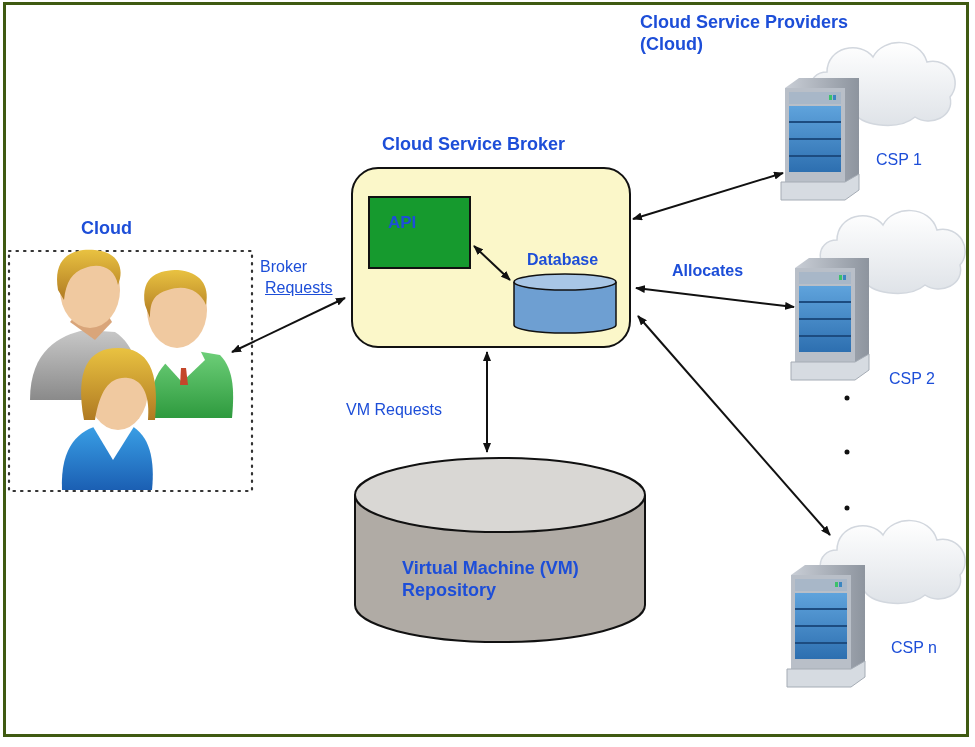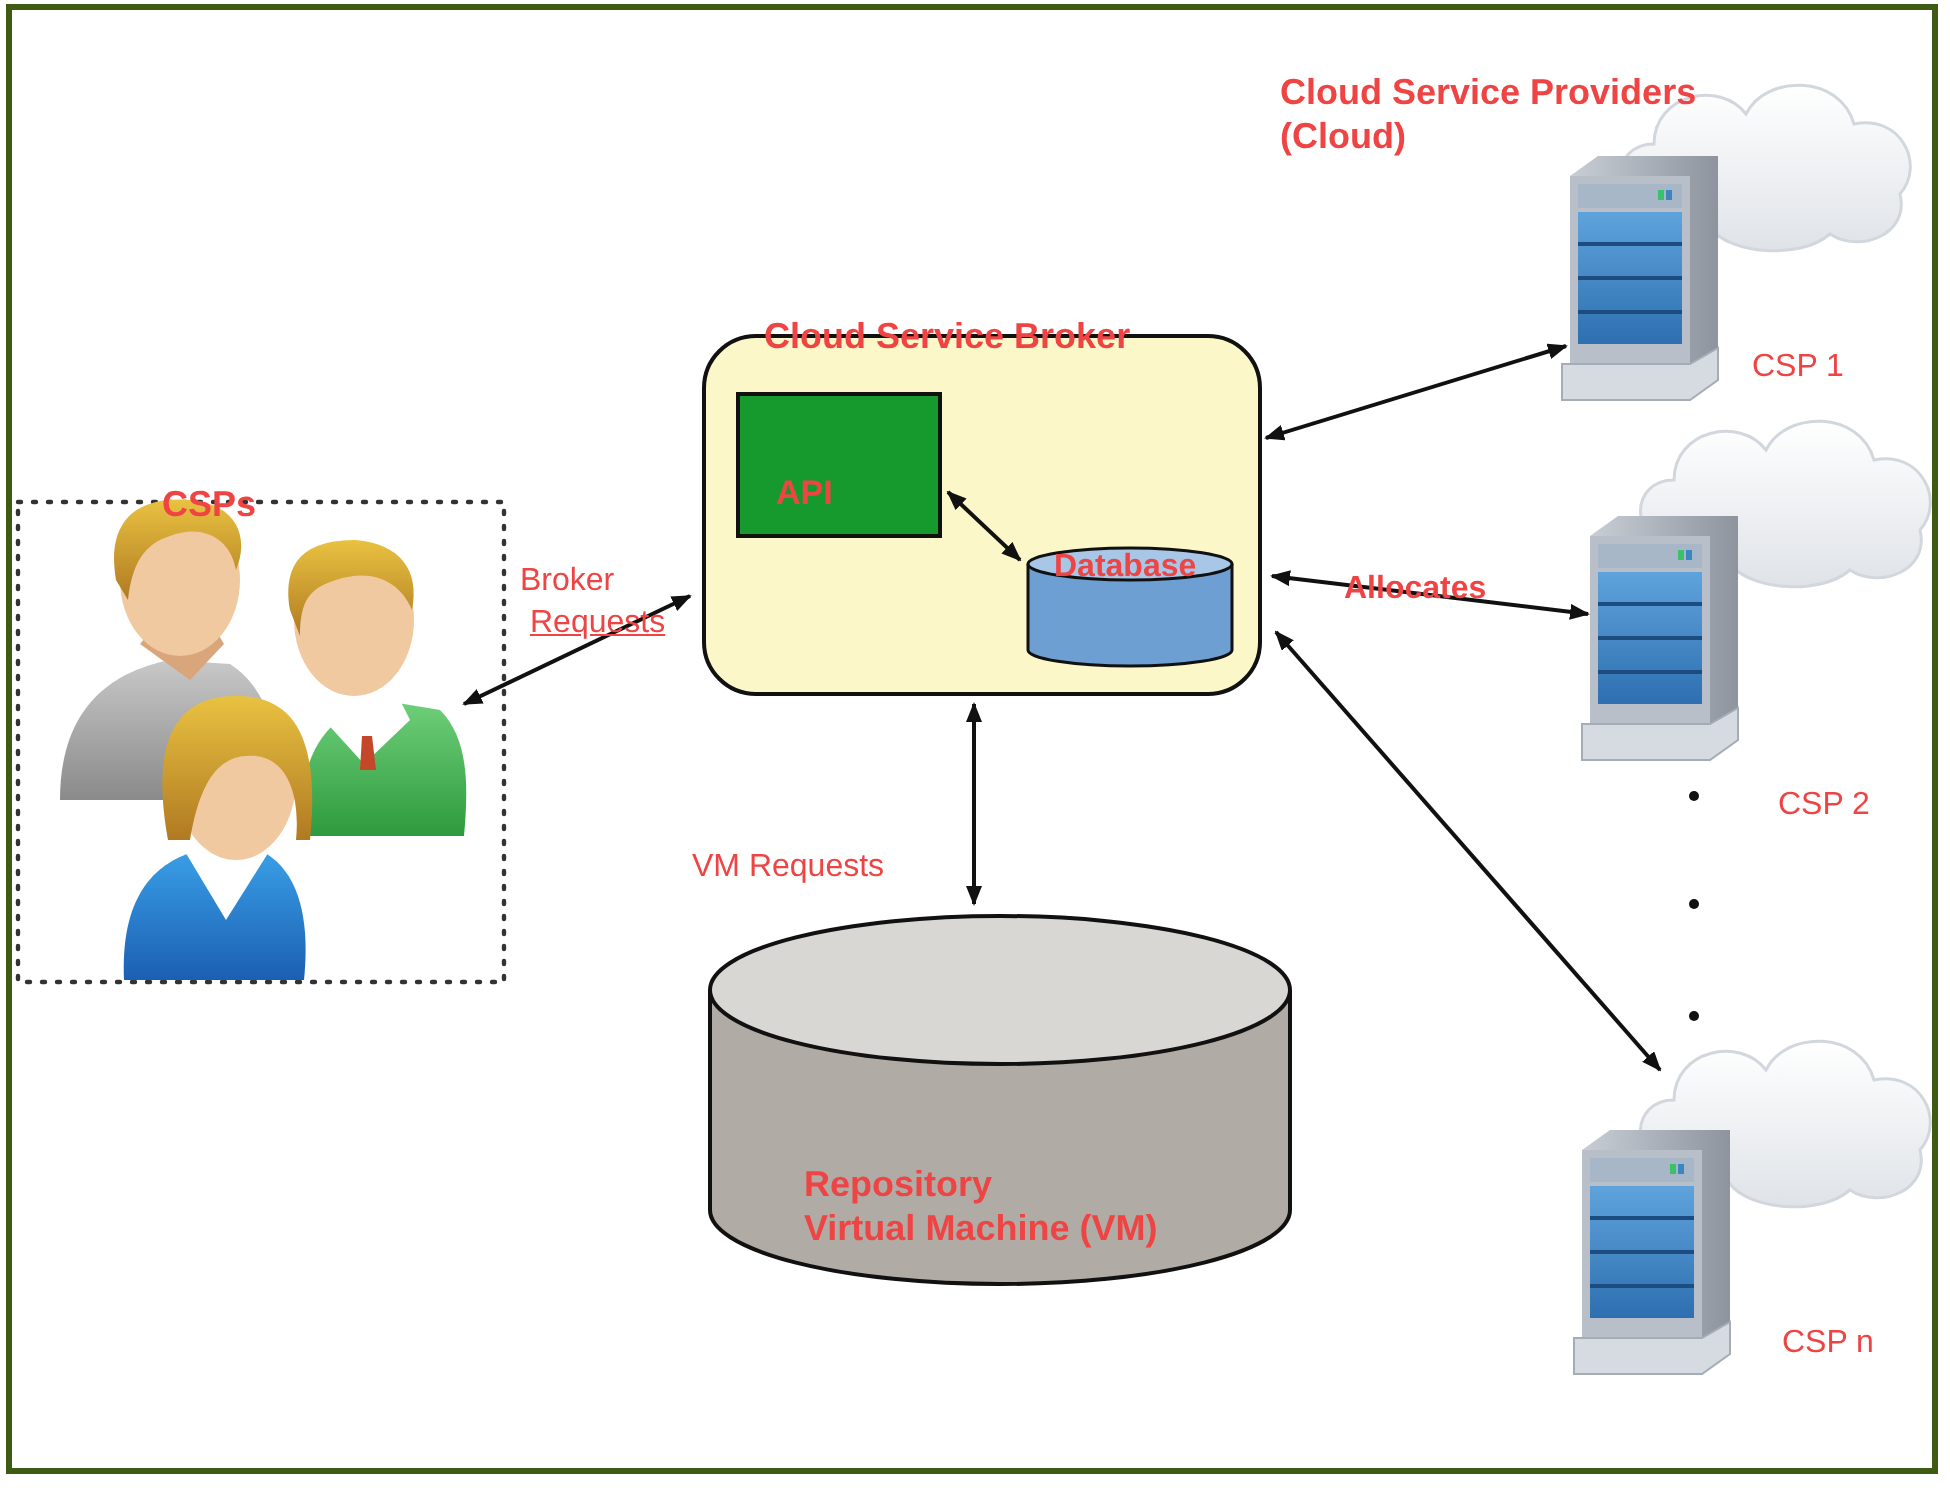--- a/index.html
+++ b/index.html
@@ -7,7 +7,7 @@
          font-family: "Liberation Sans", sans-serif; }
   .frame { position: absolute; left: 3px; top: 2px; width: 966px; height: 735px;
            border: 3px solid #3f5a12; box-sizing: border-box; background: #fff; }
-  .lbl { position: absolute; color: #ef4444; white-space: nowrap; margin-top: 24px; }
+  .lbl { position: absolute; color: #1d4ed8; white-space: nowrap; }
   .bold { font-weight: bold; }
   svg.canvas { position: absolute; left: 0; top: 0; }
 </style>

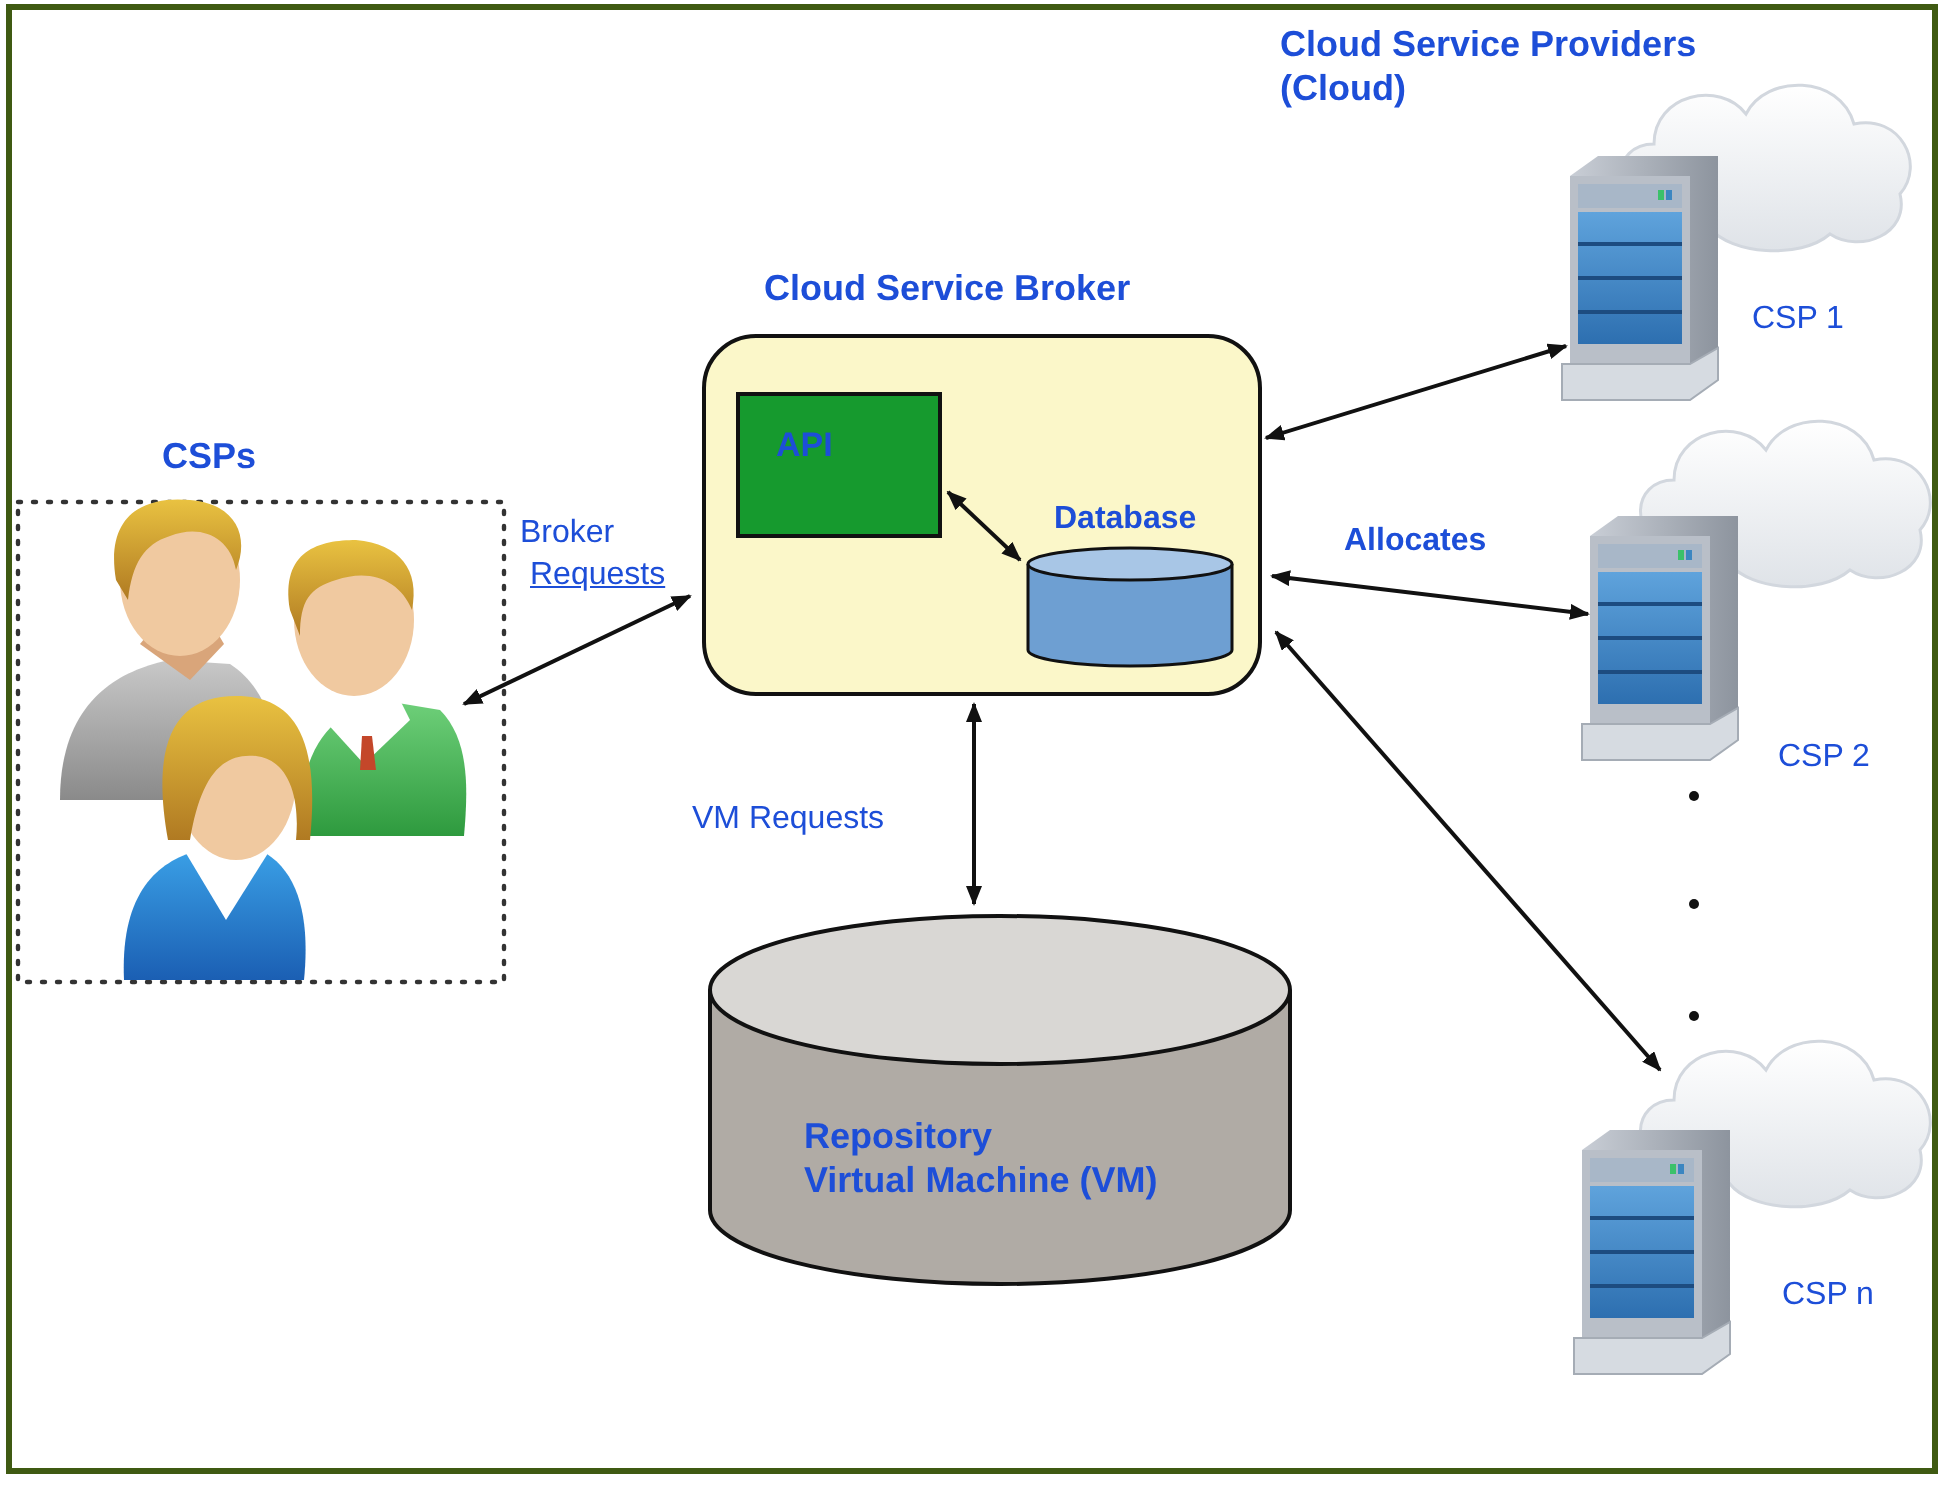--- a/index.html
+++ b/index.html
@@ -143,7 +143,7 @@
 <div class="lbl bold" style="left:388px; top:213px; font-size:17px;">API</div>
 <div class="lbl bold" style="left:527px; top:251px; font-size:16px;">Database</div>
 
-<div class="lbl bold" style="left:81px; top:218px; font-size:18px;">CSPs</div>
+<div class="lbl bold" style="left:81px; top:218px; font-size:18px;">Cloud</div>
 
 <div class="lbl" style="left:260px; top:256px; font-size:16px; line-height:21px;">
   <div>Broker</div>

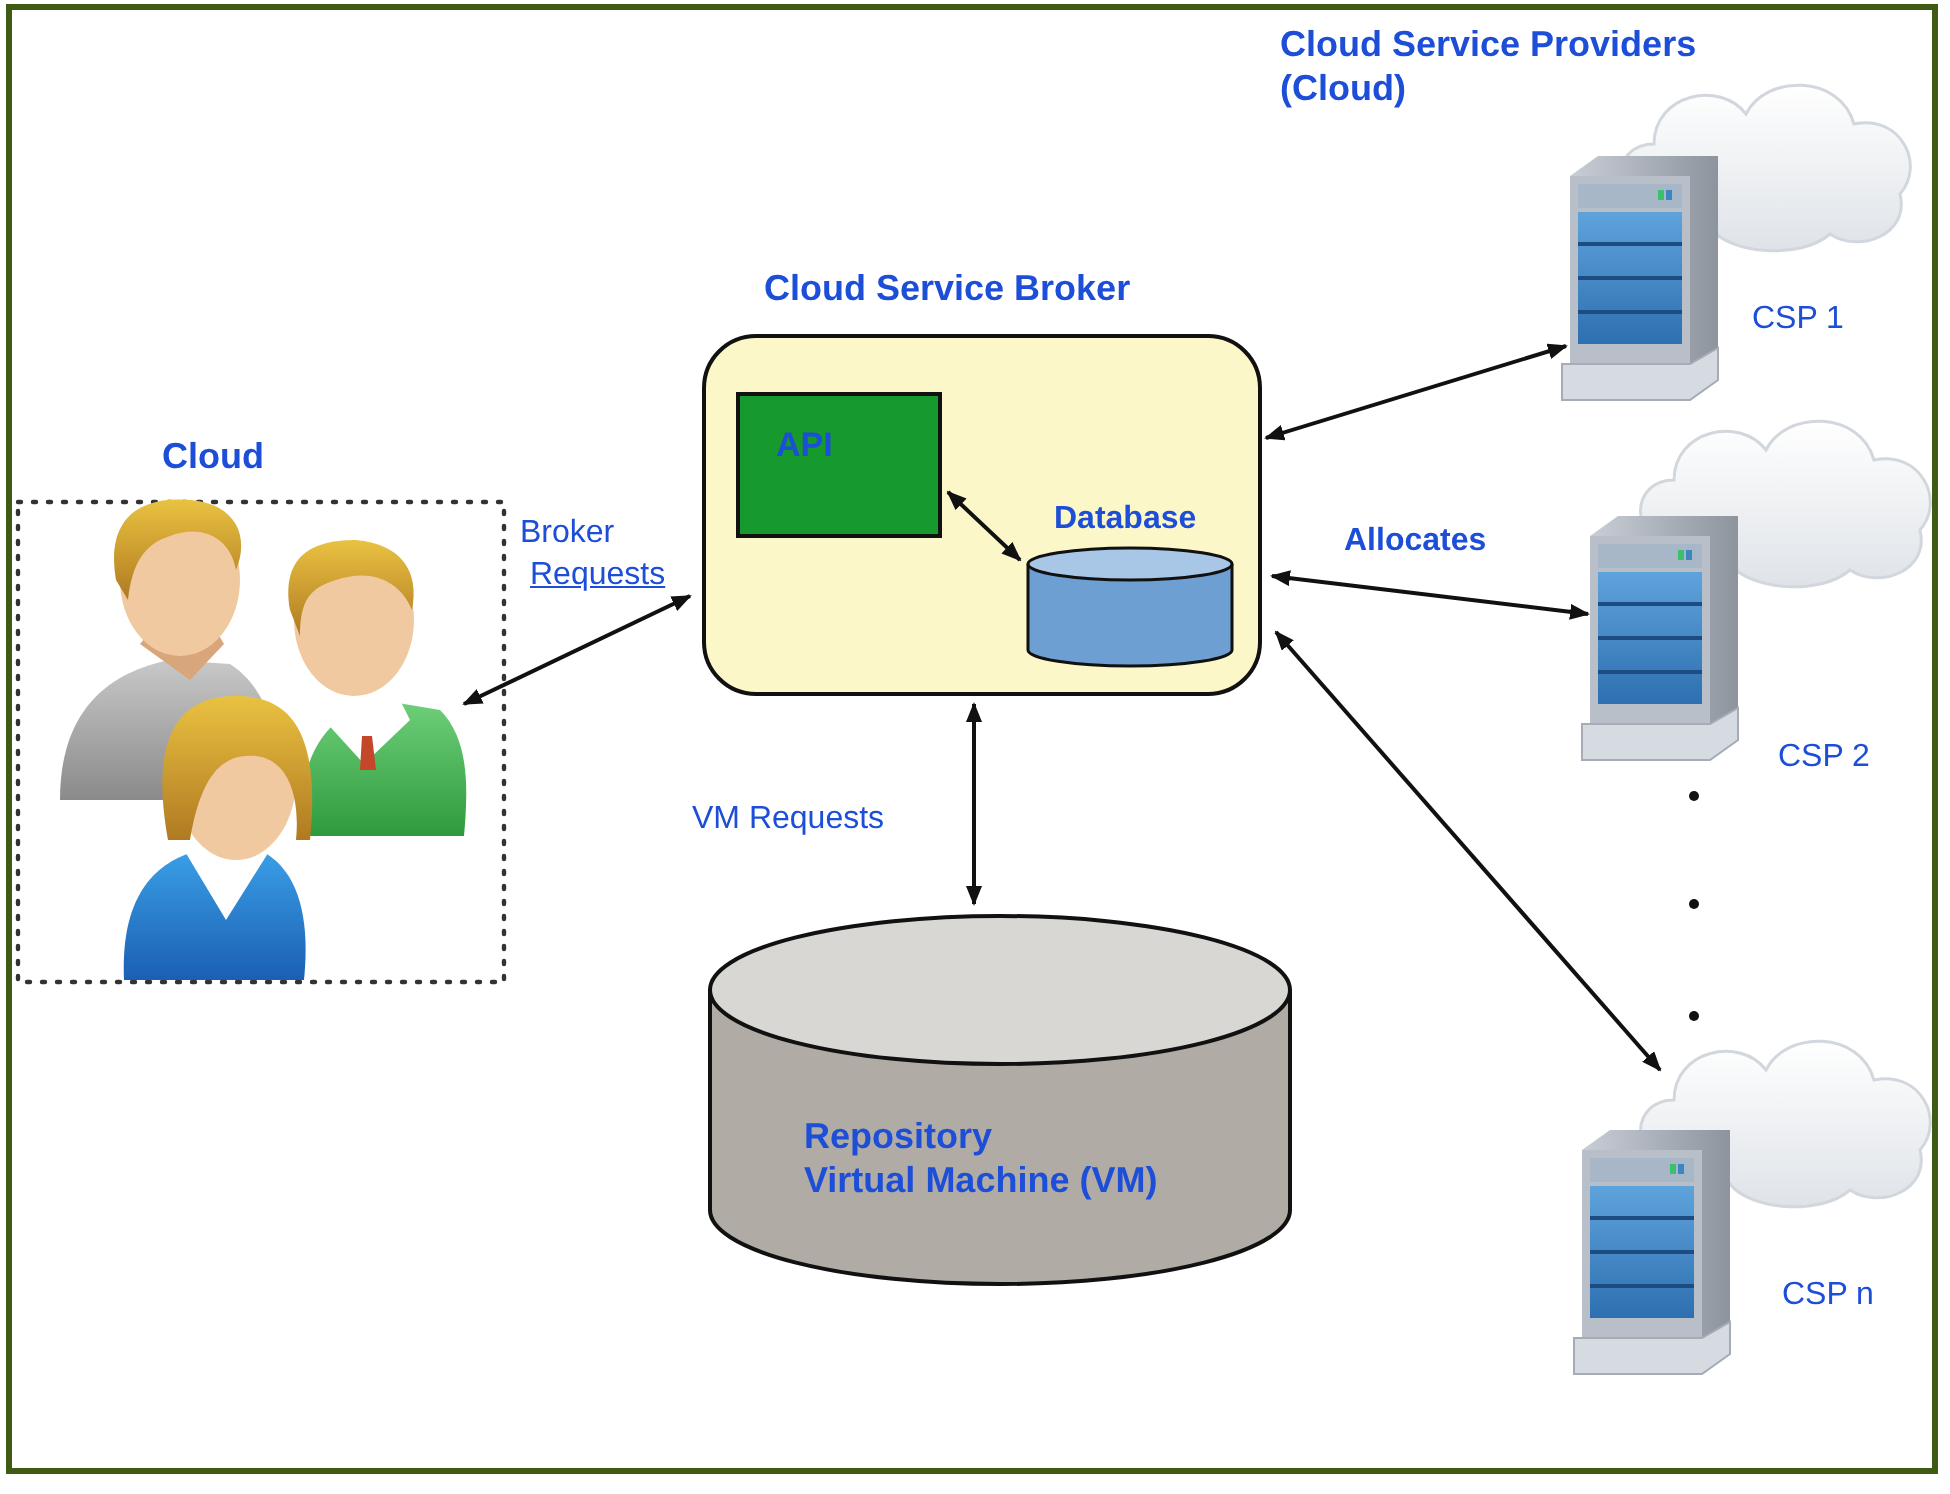--- a/index.html
+++ b/index.html
@@ -154,8 +154,8 @@
 <div class="lbl" style="left:346px; top:401px; font-size:16px;">VM Requests</div>
 
 <div class="lbl bold" style="left:402px; top:557px; font-size:18px; line-height:22px;">
+  <div>Virtual Machine (VM)</div>
   <div>Repository</div>
-  <div>Virtual Machine (VM)</div>
 </div>
 
 <div class="lbl" style="left:876px; top:151px; font-size:16px;">CSP 1</div>

